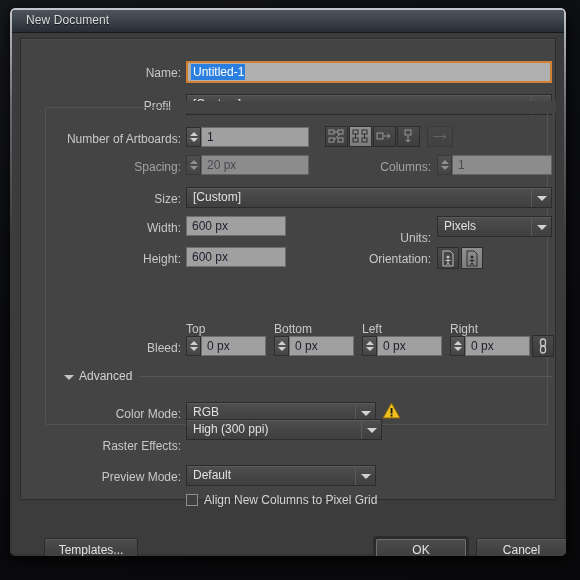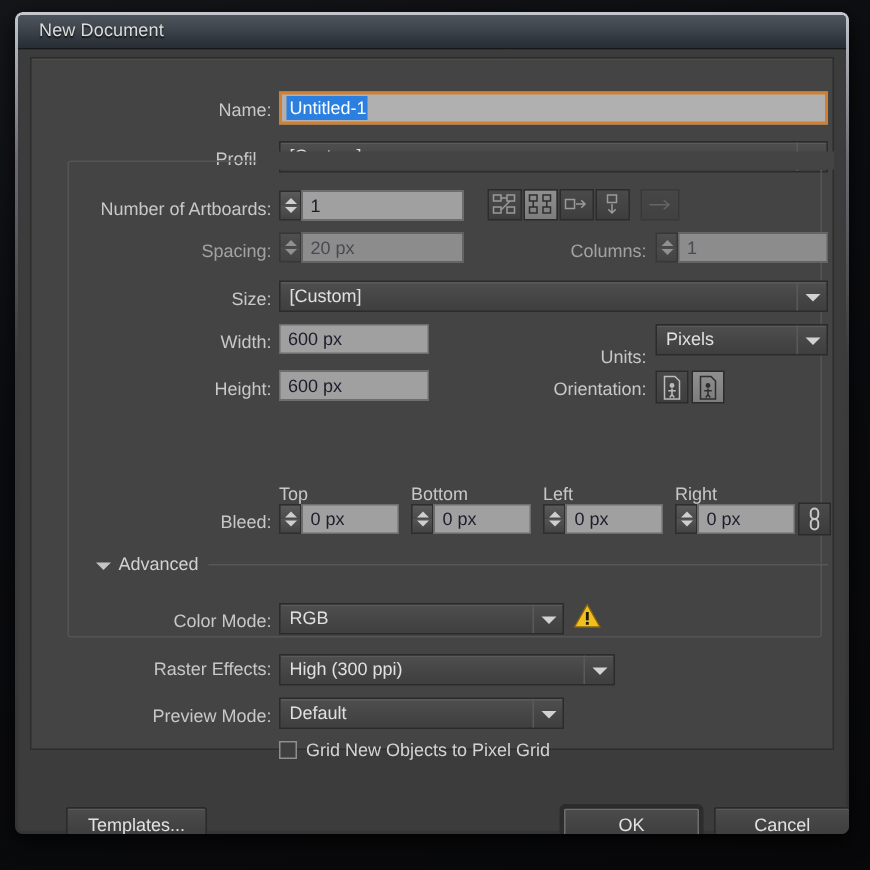--- a/index.html
+++ b/index.html
@@ -469,7 +469,7 @@
         </div>
 
         <div class="lbl" style="left:0px; top:396px; width:160px;">Raster Effects:</div>
-        <div class="combo" style="left:165px; top:397px; width:224px;">
+        <div class="combo" style="left:165px; top:380px; width:196px;">
           <div class="ctext">High (300 ppi)</div>
           <div class="carrowbox">
               <div class="carrow"></div>

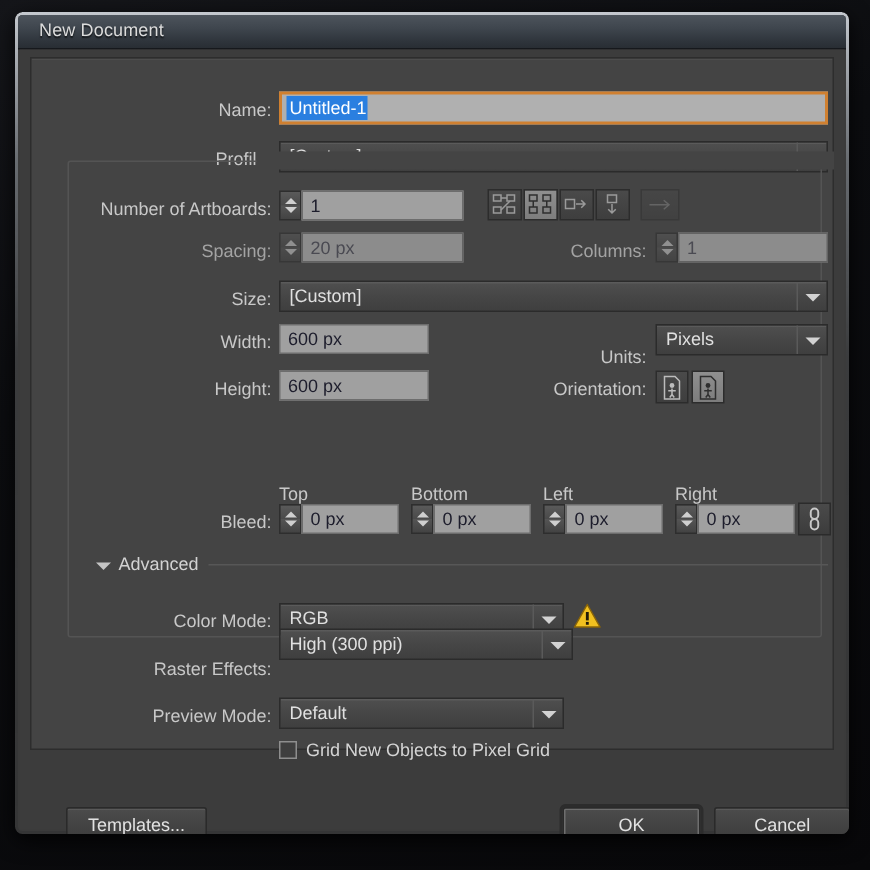--- a/index.html
+++ b/index.html
@@ -485,7 +485,7 @@
         </div>
 
         <div class="cbox" style="left:165px; top:455px;"></div>
-        <div class="cbox-label" style="left:183px; top:455px;">Grid New Objects to Pixel Grid</div>
+        <div class="cbox-label" style="left:183px; top:455px;">Align New Columns to Pixel Grid</div>
 
       </div>
 

